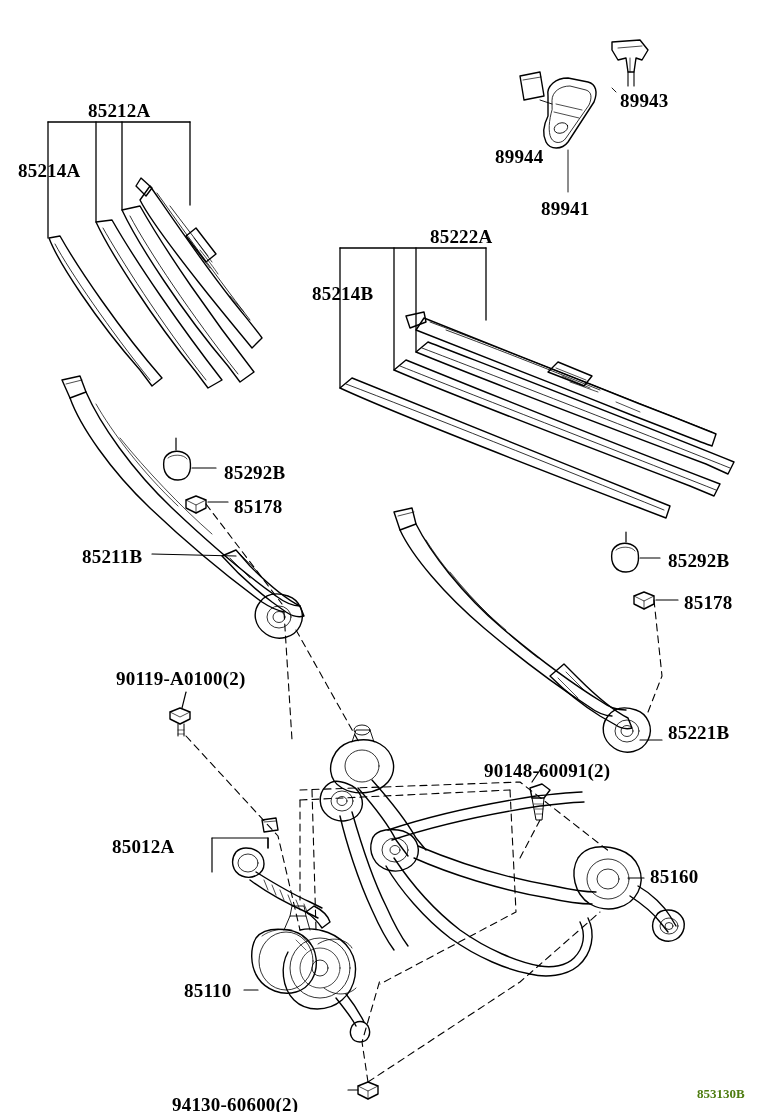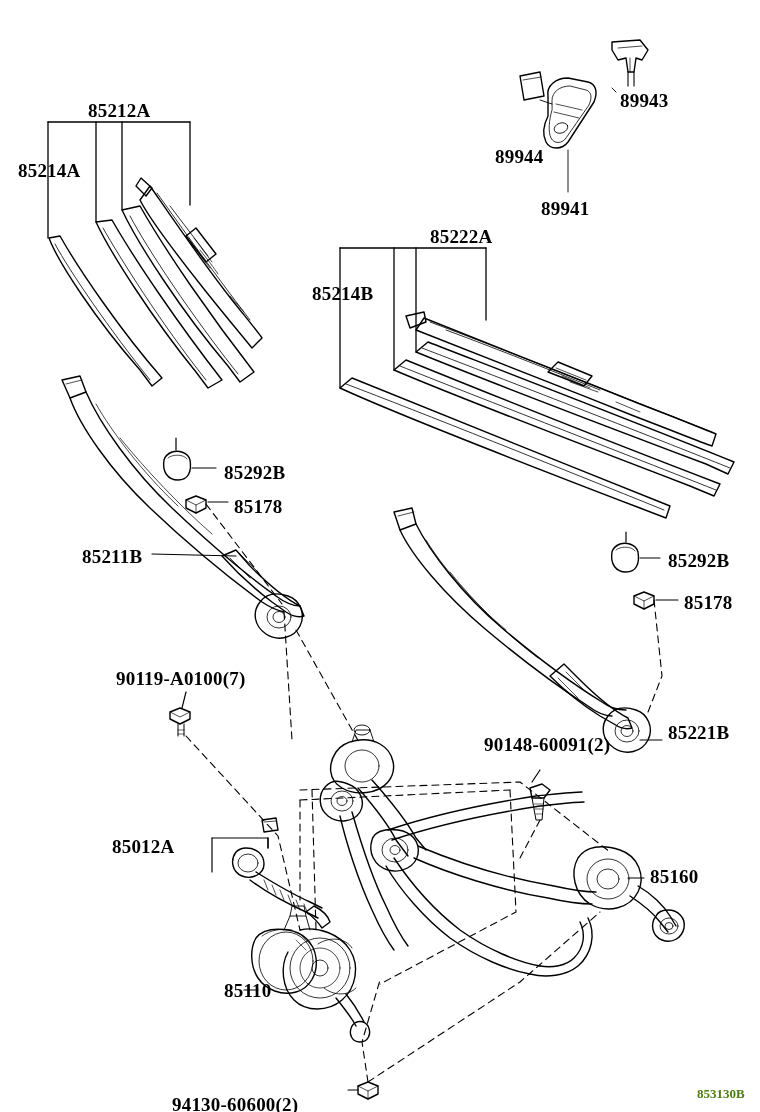--- a/index.html
+++ b/index.html
@@ -318,7 +318,7 @@
   <div class="label" style="left:82px; top:546px;">85211B</div>
   <div class="label" style="left:668px; top:550px;">85292B</div>
   <div class="label" style="left:684px; top:592px;">85178</div>
-  <div class="label" style="left:116px; top:668px;">90119-A0100(7)</div>
+  <div class="label" style="left:116px; top:668px;">90119-A0100(2)</div>
   <div class="label" style="left:484px; top:734px;">90148-60091(2)</div>
   <div class="label" style="left:668px; top:722px;">85221B</div>
   <div class="label" style="left:112px; top:836px;">85012A</div>

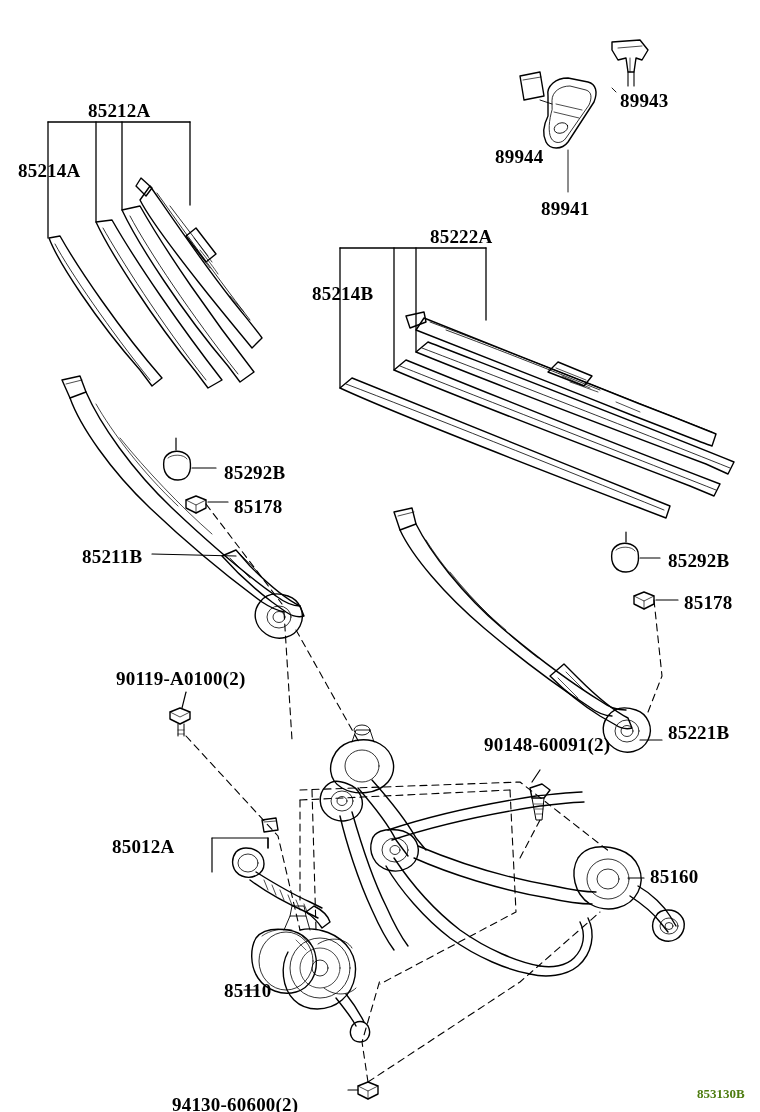--- a/index.html
+++ b/index.html
@@ -319,7 +319,7 @@
   <div class="label" style="left:668px; top:550px;">85292B</div>
   <div class="label" style="left:684px; top:592px;">85178</div>
   <div class="label" style="left:116px; top:668px;">90119-A0100(2)</div>
-  <div class="label" style="left:484px; top:734px;">90148-60091(2)</div>
+  <div class="label" style="left:484px; top:760px;">90148-60091(2)</div>
   <div class="label" style="left:668px; top:722px;">85221B</div>
   <div class="label" style="left:112px; top:836px;">85012A</div>
   <div class="label" style="left:650px; top:866px;">85160</div>

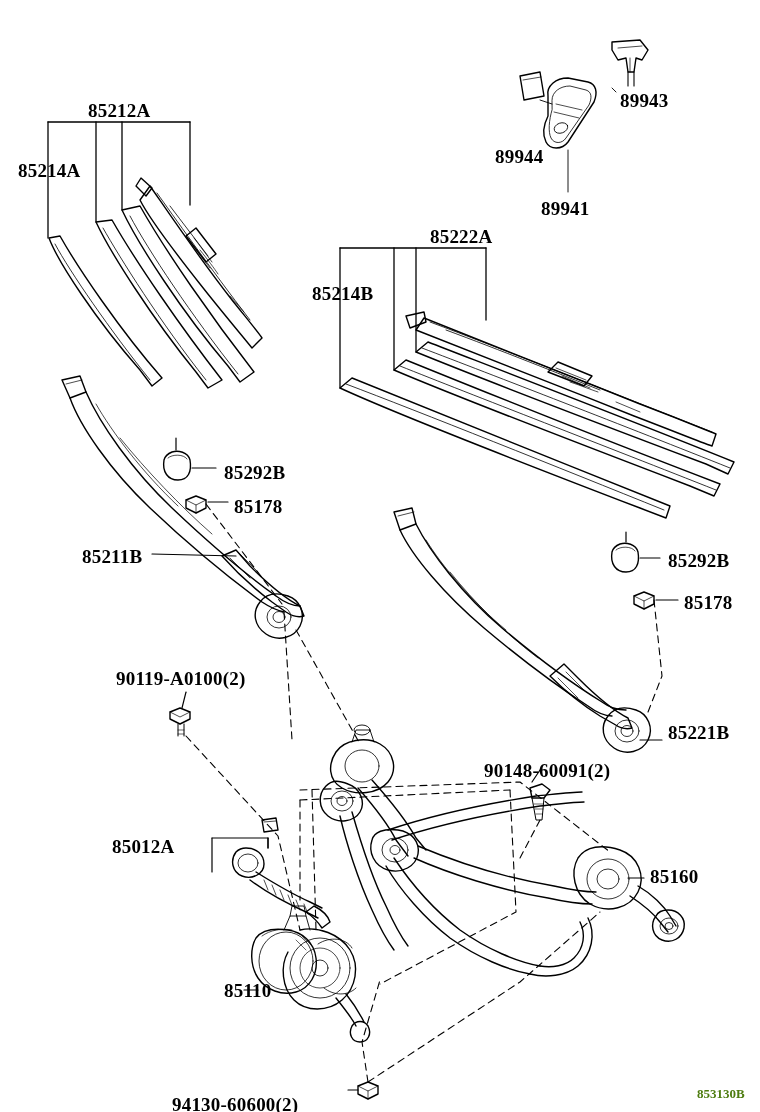--- a/index.html
+++ b/index.html
@@ -323,7 +323,7 @@
   <div class="label" style="left:668px; top:722px;">85221B</div>
   <div class="label" style="left:112px; top:836px;">85012A</div>
   <div class="label" style="left:650px; top:866px;">85160</div>
-  <div class="label" style="left:184px; top:980px;margin-left:40px;">85110</div>
+  <div class="label" style="left:184px; top:980px;">85110</div>
   <div class="label" style="left:172px; top:1094px;">94130-60600(2)</div>
 
   <div class="diagram-code" style="left:697px; top:1086px;">853130B</div>

